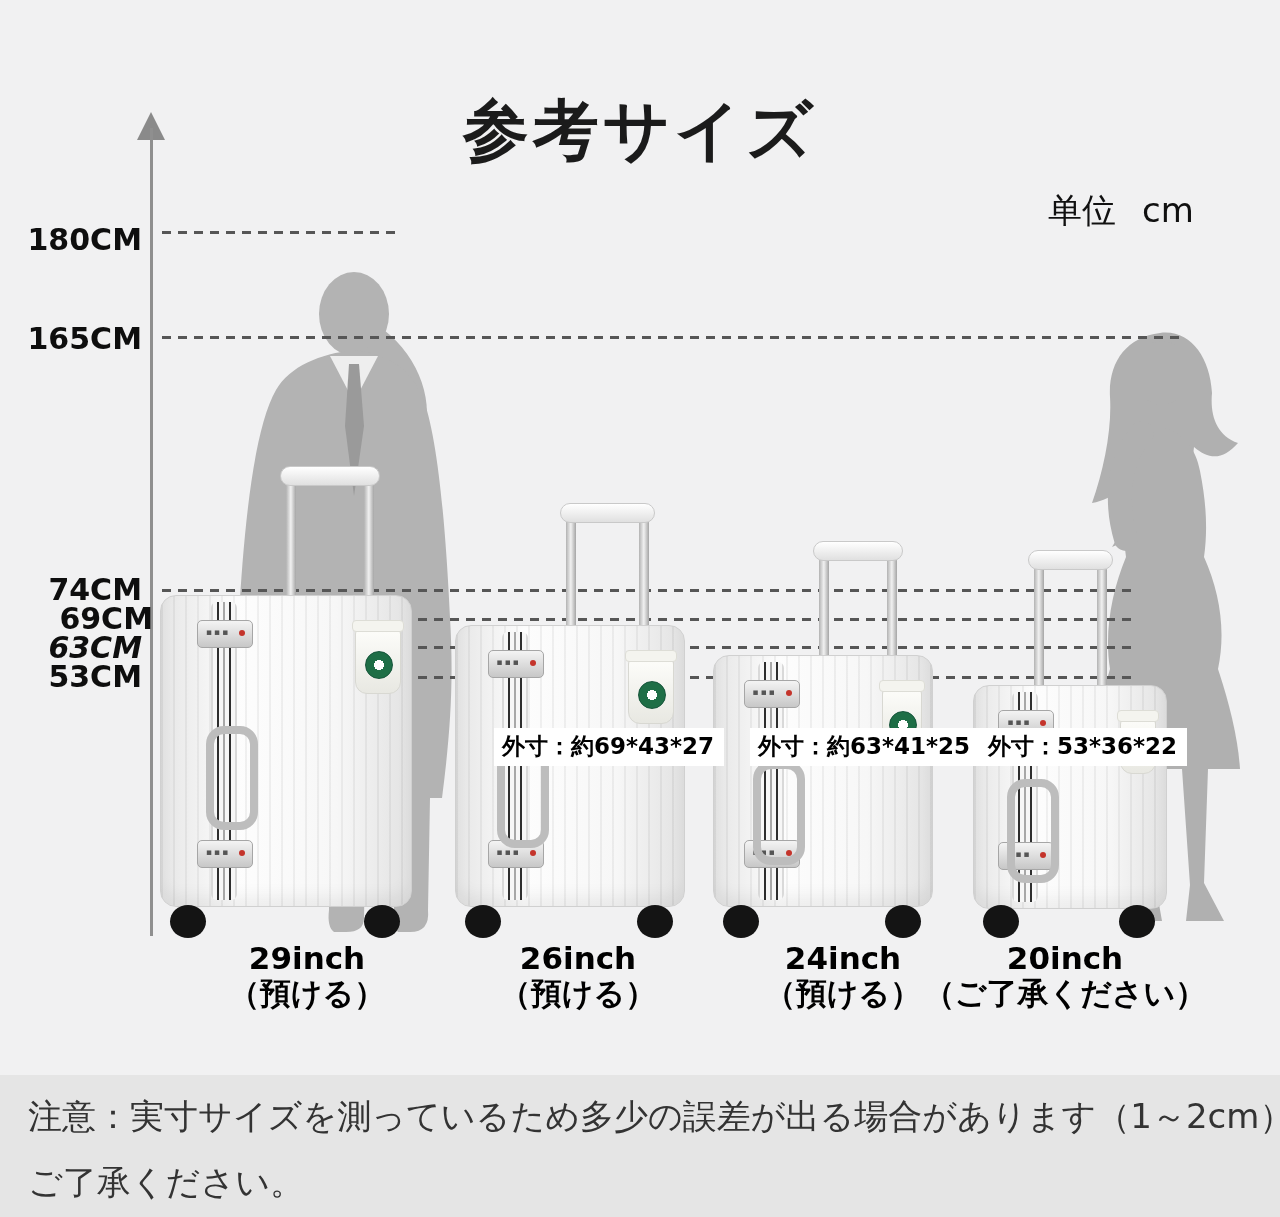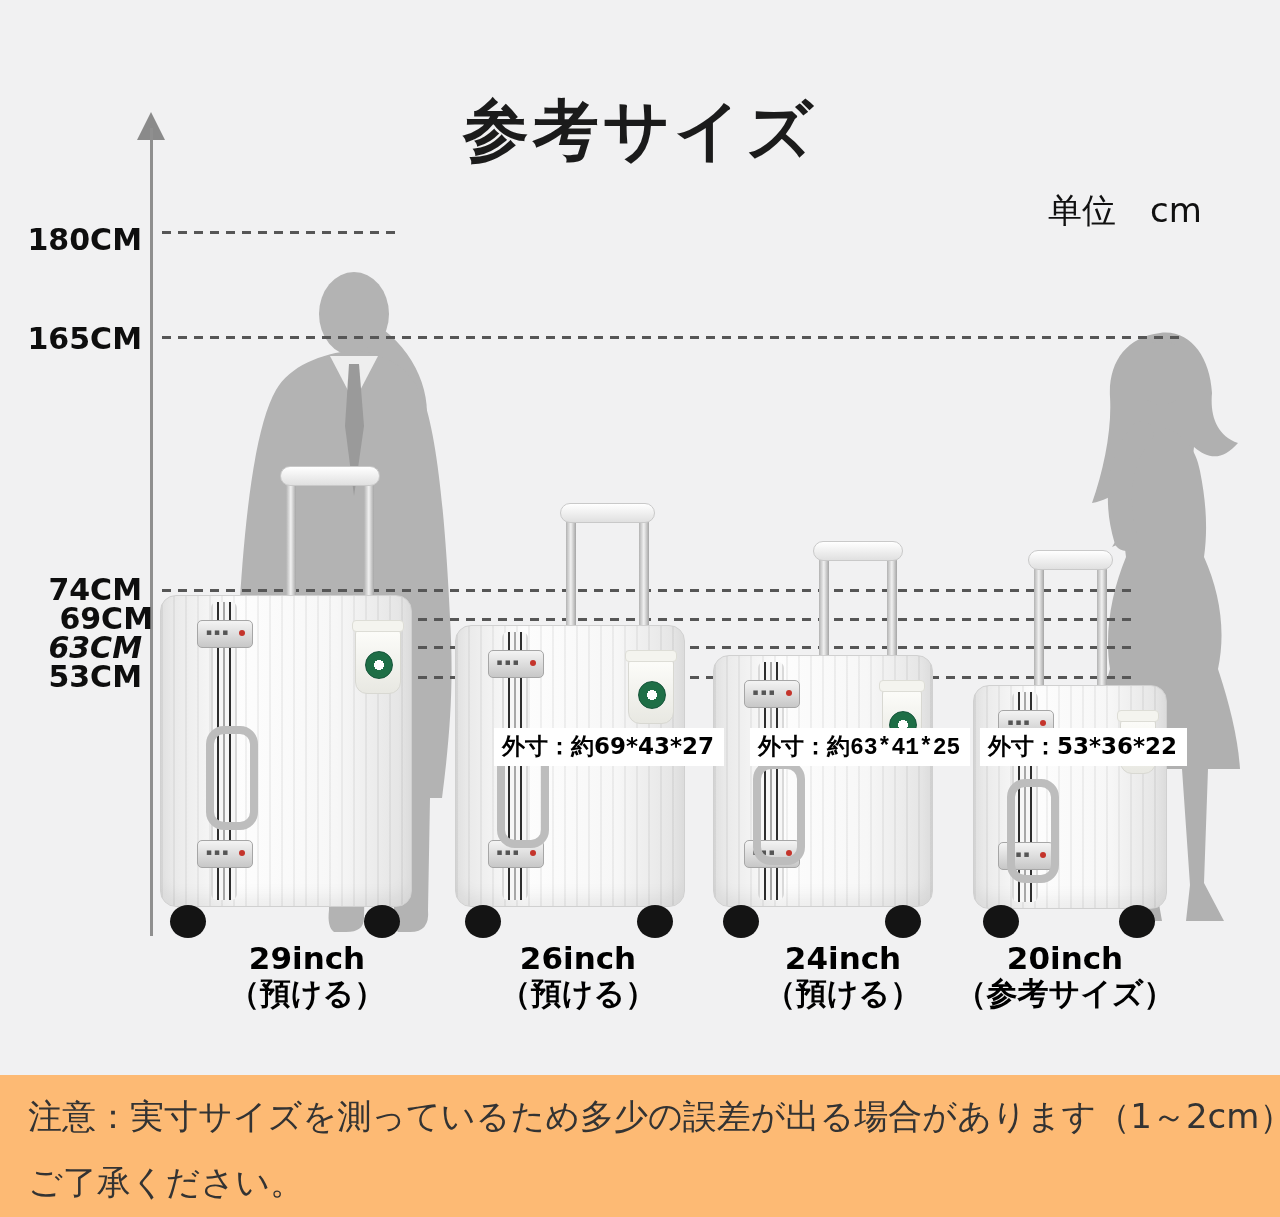--- a/index.html
+++ b/index.html
@@ -3,7 +3,7 @@
 <meta charset="utf-8">
 <style>
   html,body{margin:0;padding:0;background:#fff;}
-  .stage{position:relative;width:1280px;height:1217px;background:#fdba74;overflow:hidden;
+  .stage{position:relative;width:1280px;height:1217px;background:#e5e5e5;overflow:hidden;
          font-family:"DejaVu Sans","Liberation Sans",sans-serif;color:#1a1a1a;}
   .gray-bg{position:absolute;left:0;top:0;width:1280px;height:1075px;background:#f1f1f2;z-index:0;}
 

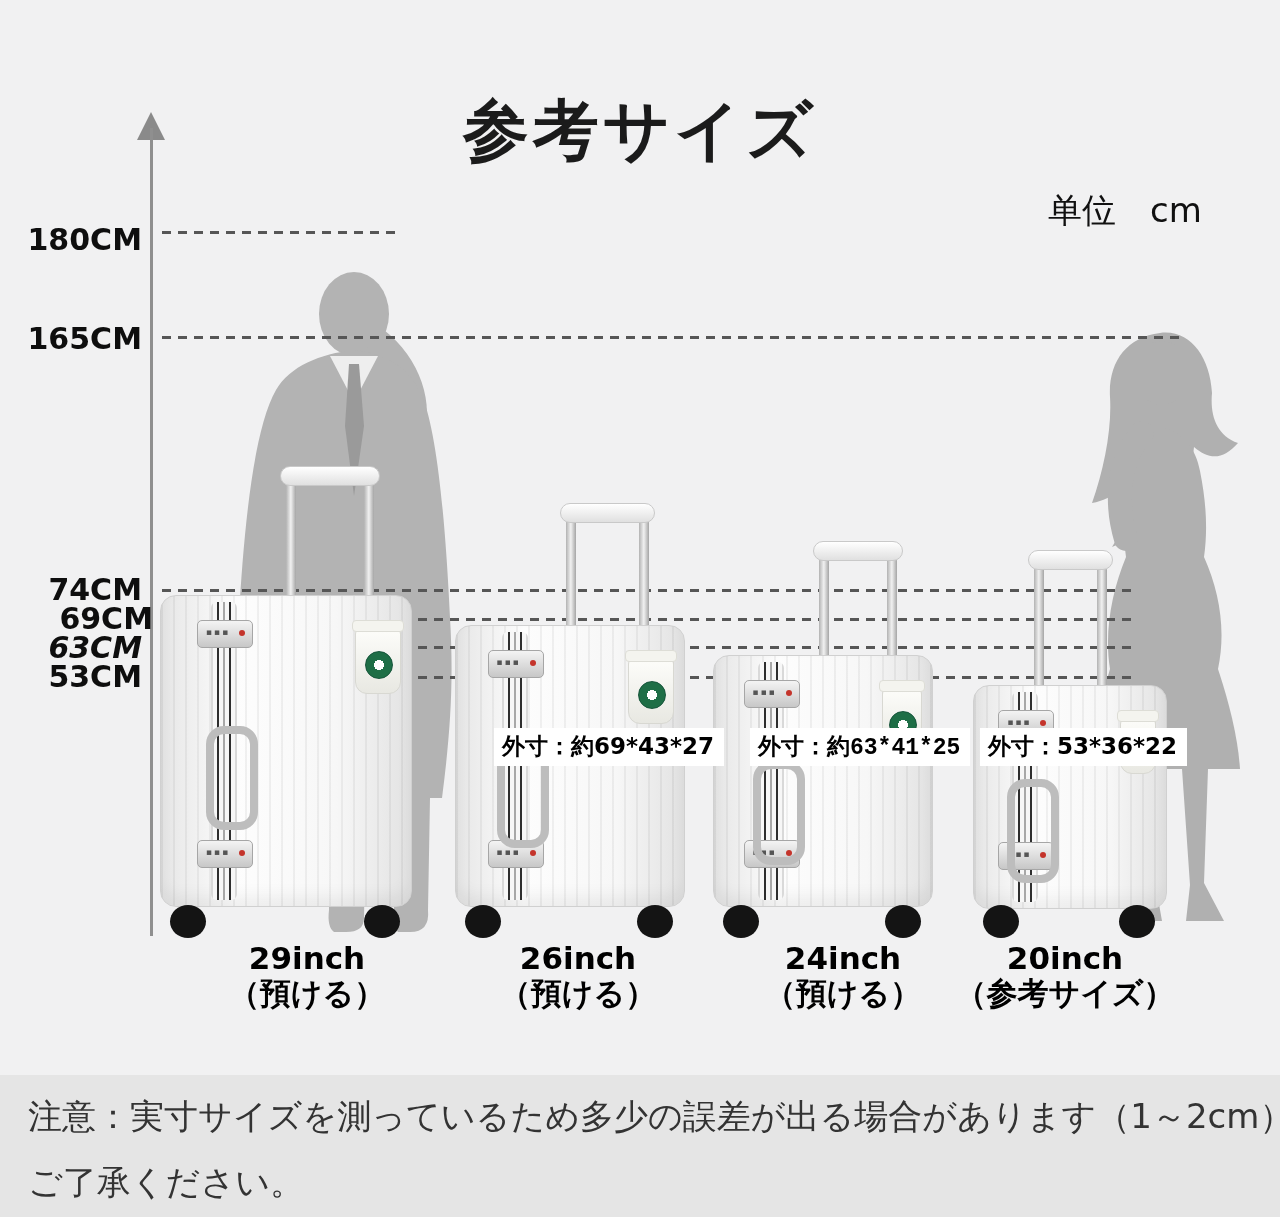--- a/index.html
+++ b/index.html
@@ -11,7 +11,7 @@
   .title{position:absolute;left:0;top:86px;width:100%;margin:0;text-align:center;
          font-size:66px;font-weight:600;letter-spacing:4px;color:#1b1b1b;z-index:5;}
   .unit{position:absolute;left:1048px;top:188px;font-size:34px;color:#111;z-index:5;white-space:nowrap;}
-  .unit .unit-val{margin-left:34px;}
+  .unit .unit-val{margin-left:26px;}
 
   
   .axis-line{position:absolute;left:150px;top:128px;width:3px;height:808px;background:#8f8f8f;z-index:1;}

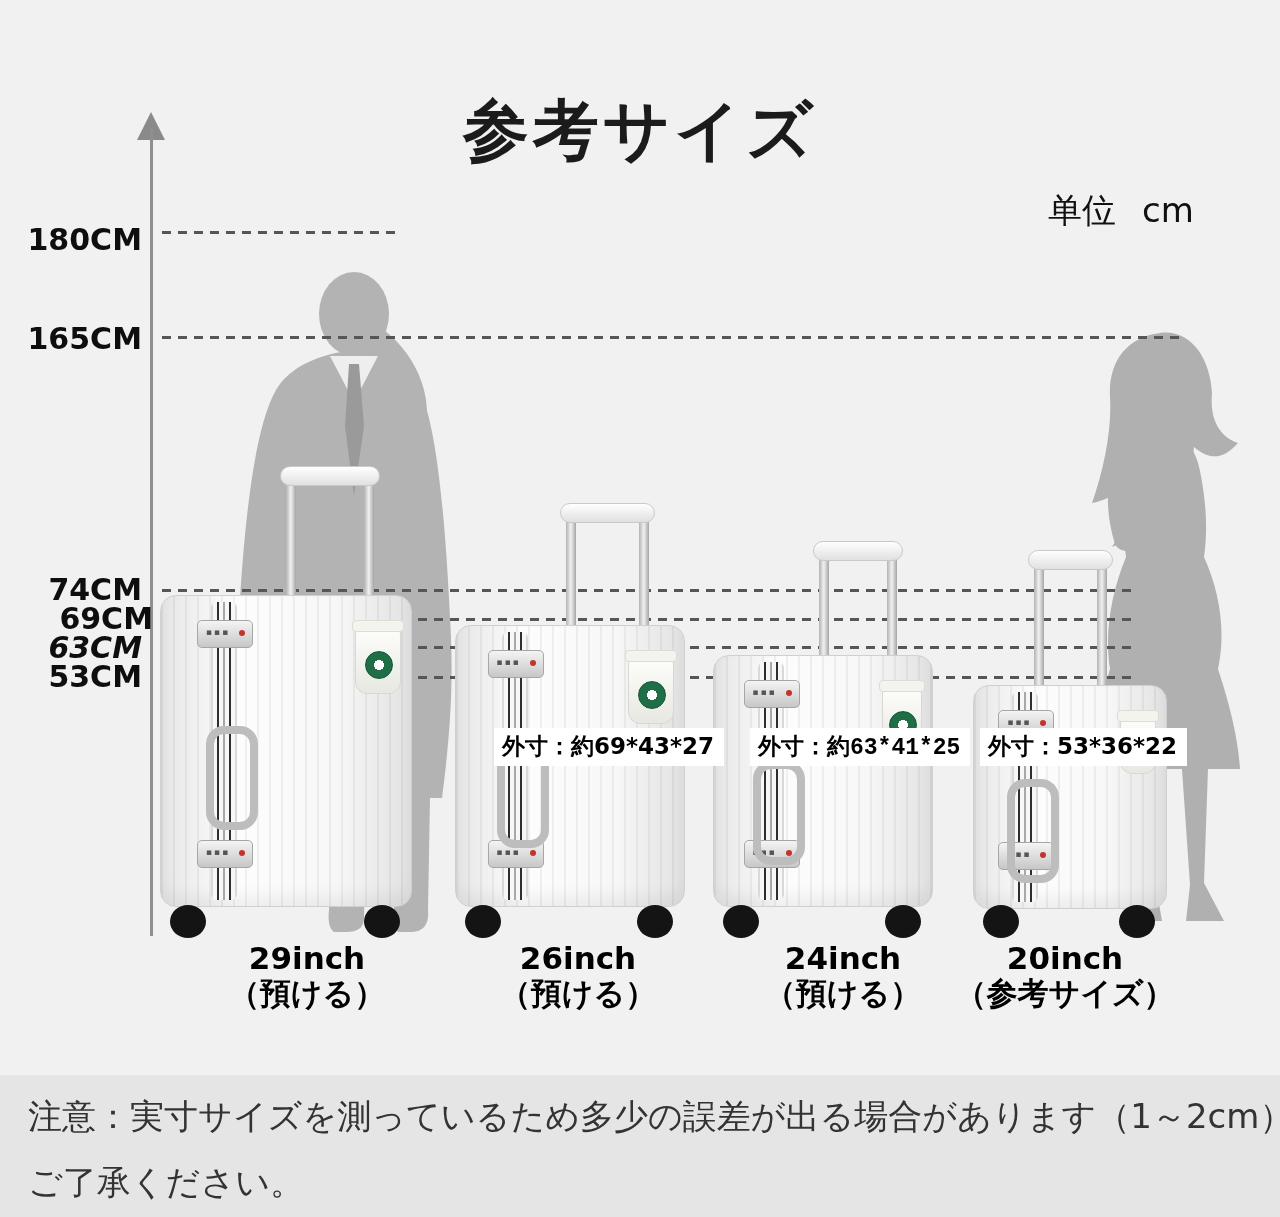--- a/index.html
+++ b/index.html
@@ -89,7 +89,7 @@
   
   .dim{position:absolute;z-index:6;background:#ffffff;padding:3px 10px 4px 8px;white-space:nowrap;
        font-size:23px;font-weight:bold;color:#000;}
-  .dim1{left:198px;top:726px;} .dim2{left:494px;top:728px;} .dim3{left:750px;top:728px;font-family:Liberation Mono, monospace;} .dim4{left:980px;top:728px;}
+  .dim1{left:198px;top:726px;} .dim2{left:494px;top:728px;} .dim3{left:750px;top:728px;} .dim4{left:980px;top:728px;}
 
   
   .size-label{position:absolute;top:941px;z-index:6;text-align:center;font-weight:bold;

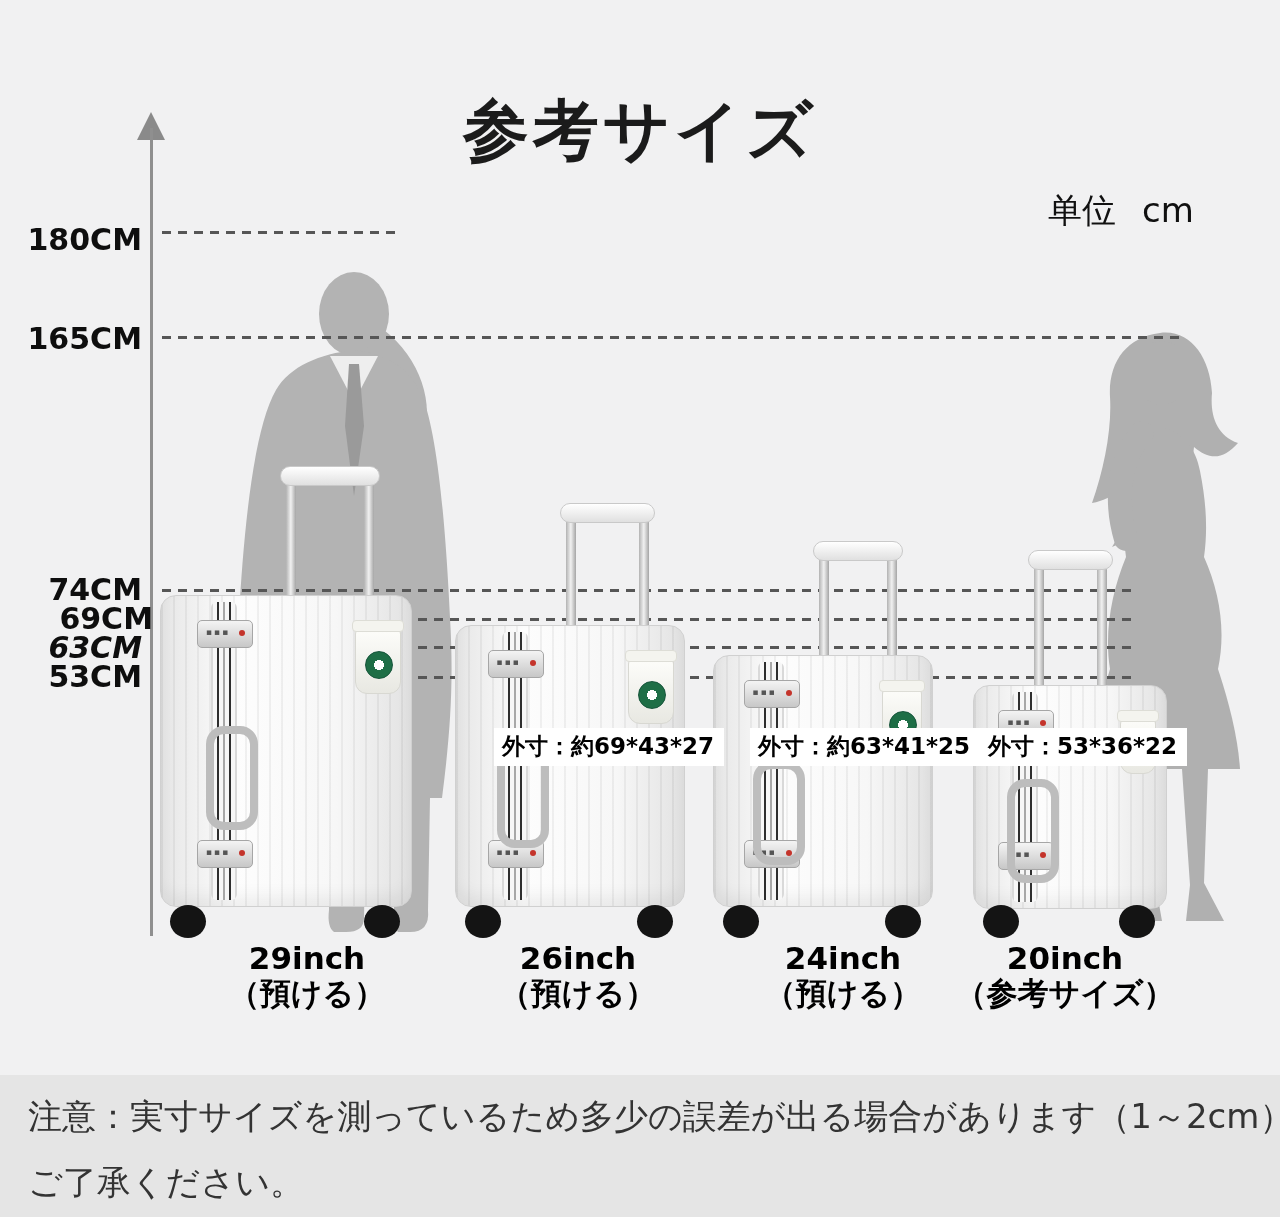--- a/index.html
+++ b/index.html
@@ -247,7 +247,7 @@
   </div>
   <div class="size-label s4">
     <div>20inch</div>
-    <div>（参考サイズ）</div>
+    <div>（ご了承ください）</div>
   </div>
 
   <div class="note note1">注意：実寸サイズを測っているため多少の誤差が出る場合があります（1～2cm）。</div>

